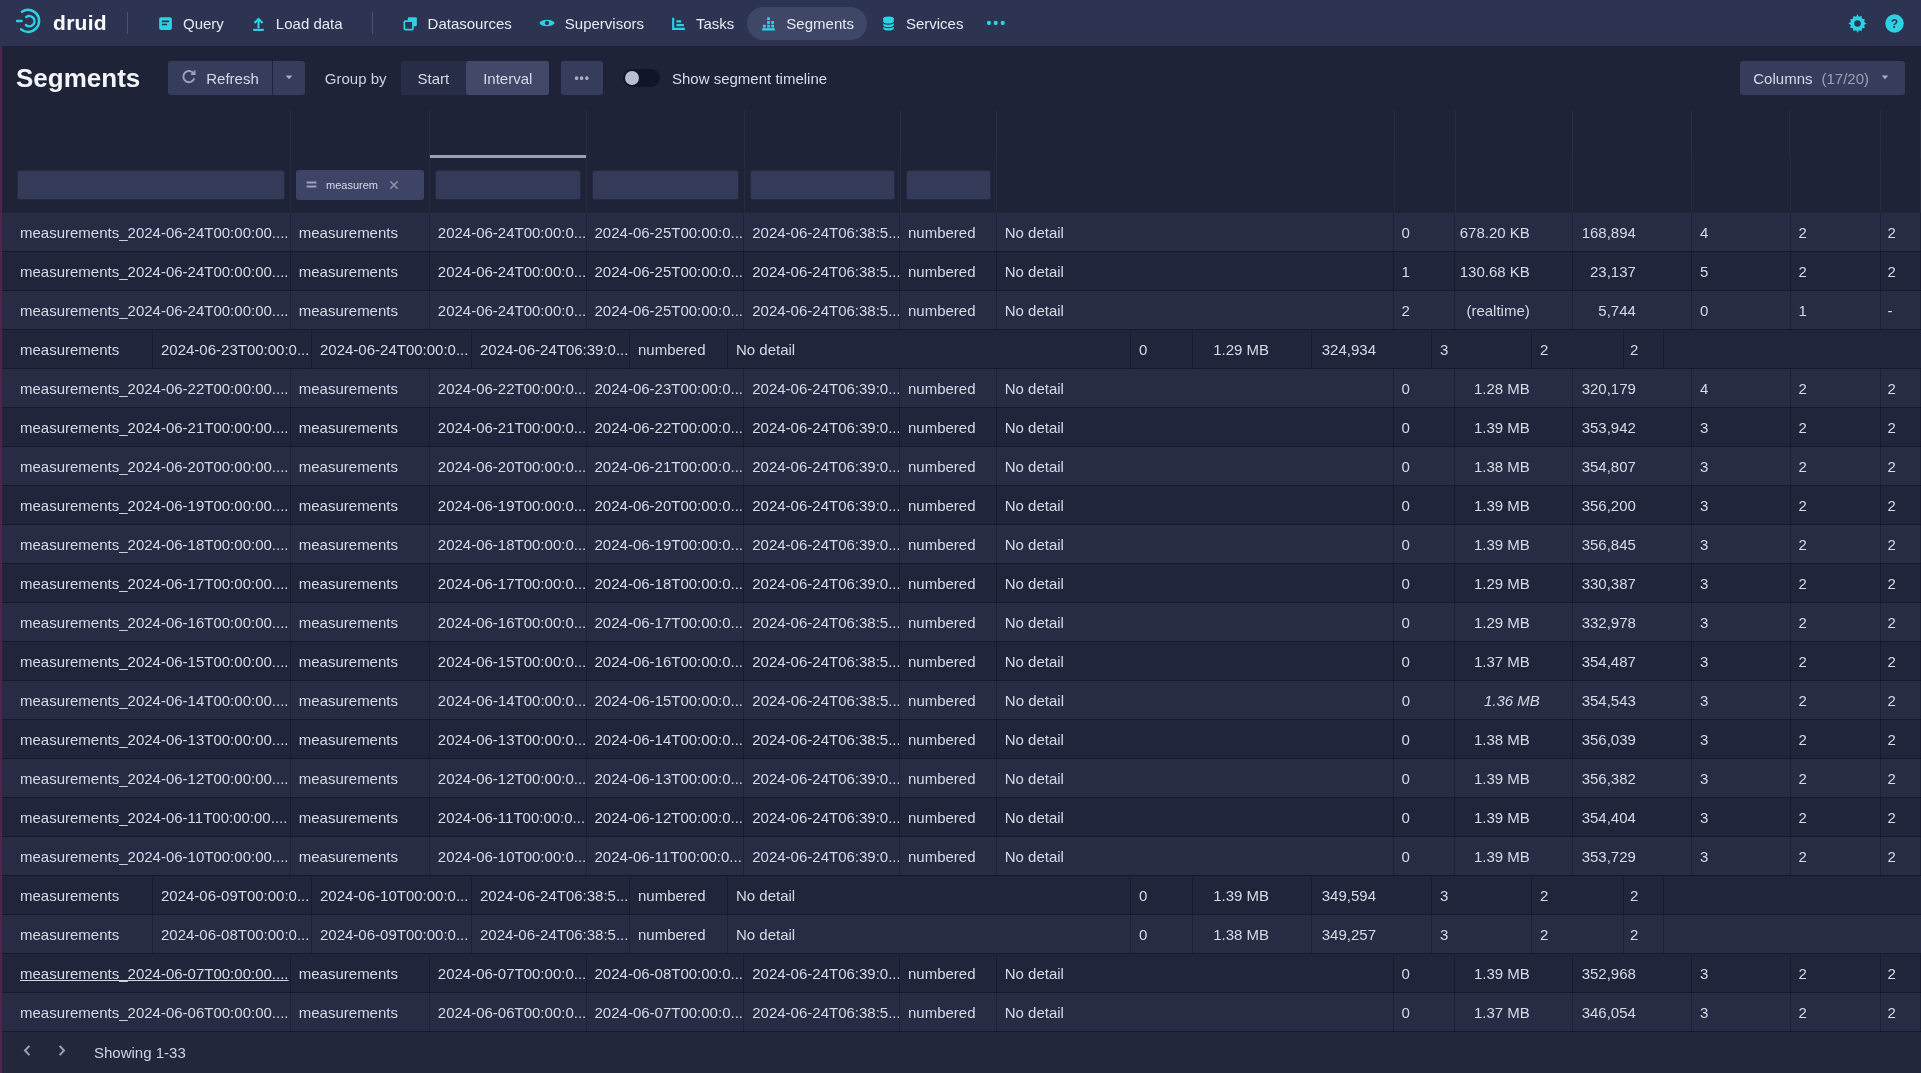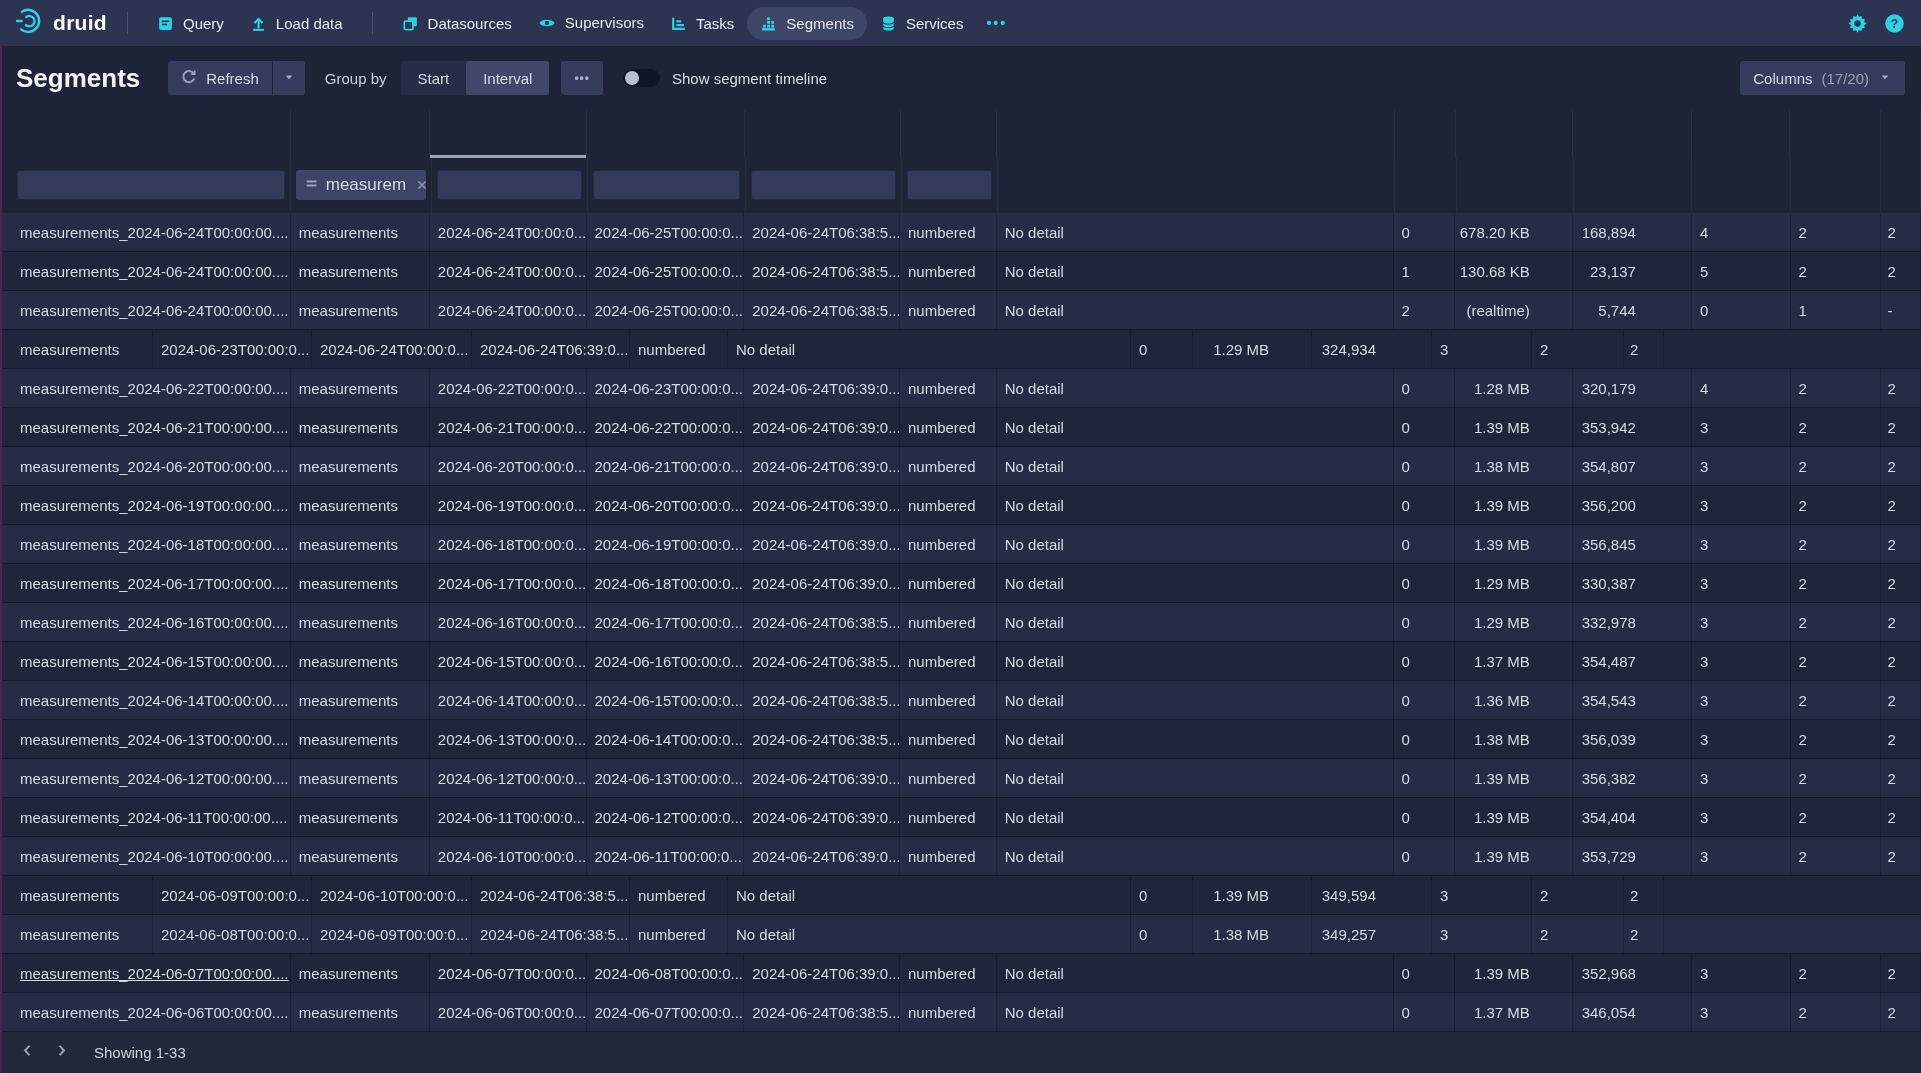--- a/index.html
+++ b/index.html
@@ -16,7 +16,7 @@
   .logo-text { color:#ffffff; font-size:21px; font-weight:600; letter-spacing:.3px; }
   .nav-divider { width:1px; height:22px; background:#4a5170; margin:0 16px; flex:0 0 auto; }
   .nav-items { display:flex; align-items:center; }
-  .nav-item { display:flex; align-items:flex-start; gap:9px; padding:8px 13px; border-radius:18px; color:#e6e9f2; font-size:15px; cursor:pointer; white-space:nowrap; }
+  .nav-item { display:flex; align-items:center; gap:9px; padding:8px 13px; border-radius:18px; color:#e6e9f2; font-size:15px; cursor:pointer; white-space:nowrap; }
   .nav-item.active { background:#3f4767; }
   .nav-item .nicon { display:flex; align-items:center; }
   .nav-more { color:#2bd2e4; font-size:14px; letter-spacing:2px; padding:8px 10px; cursor:pointer; font-weight:bold; }

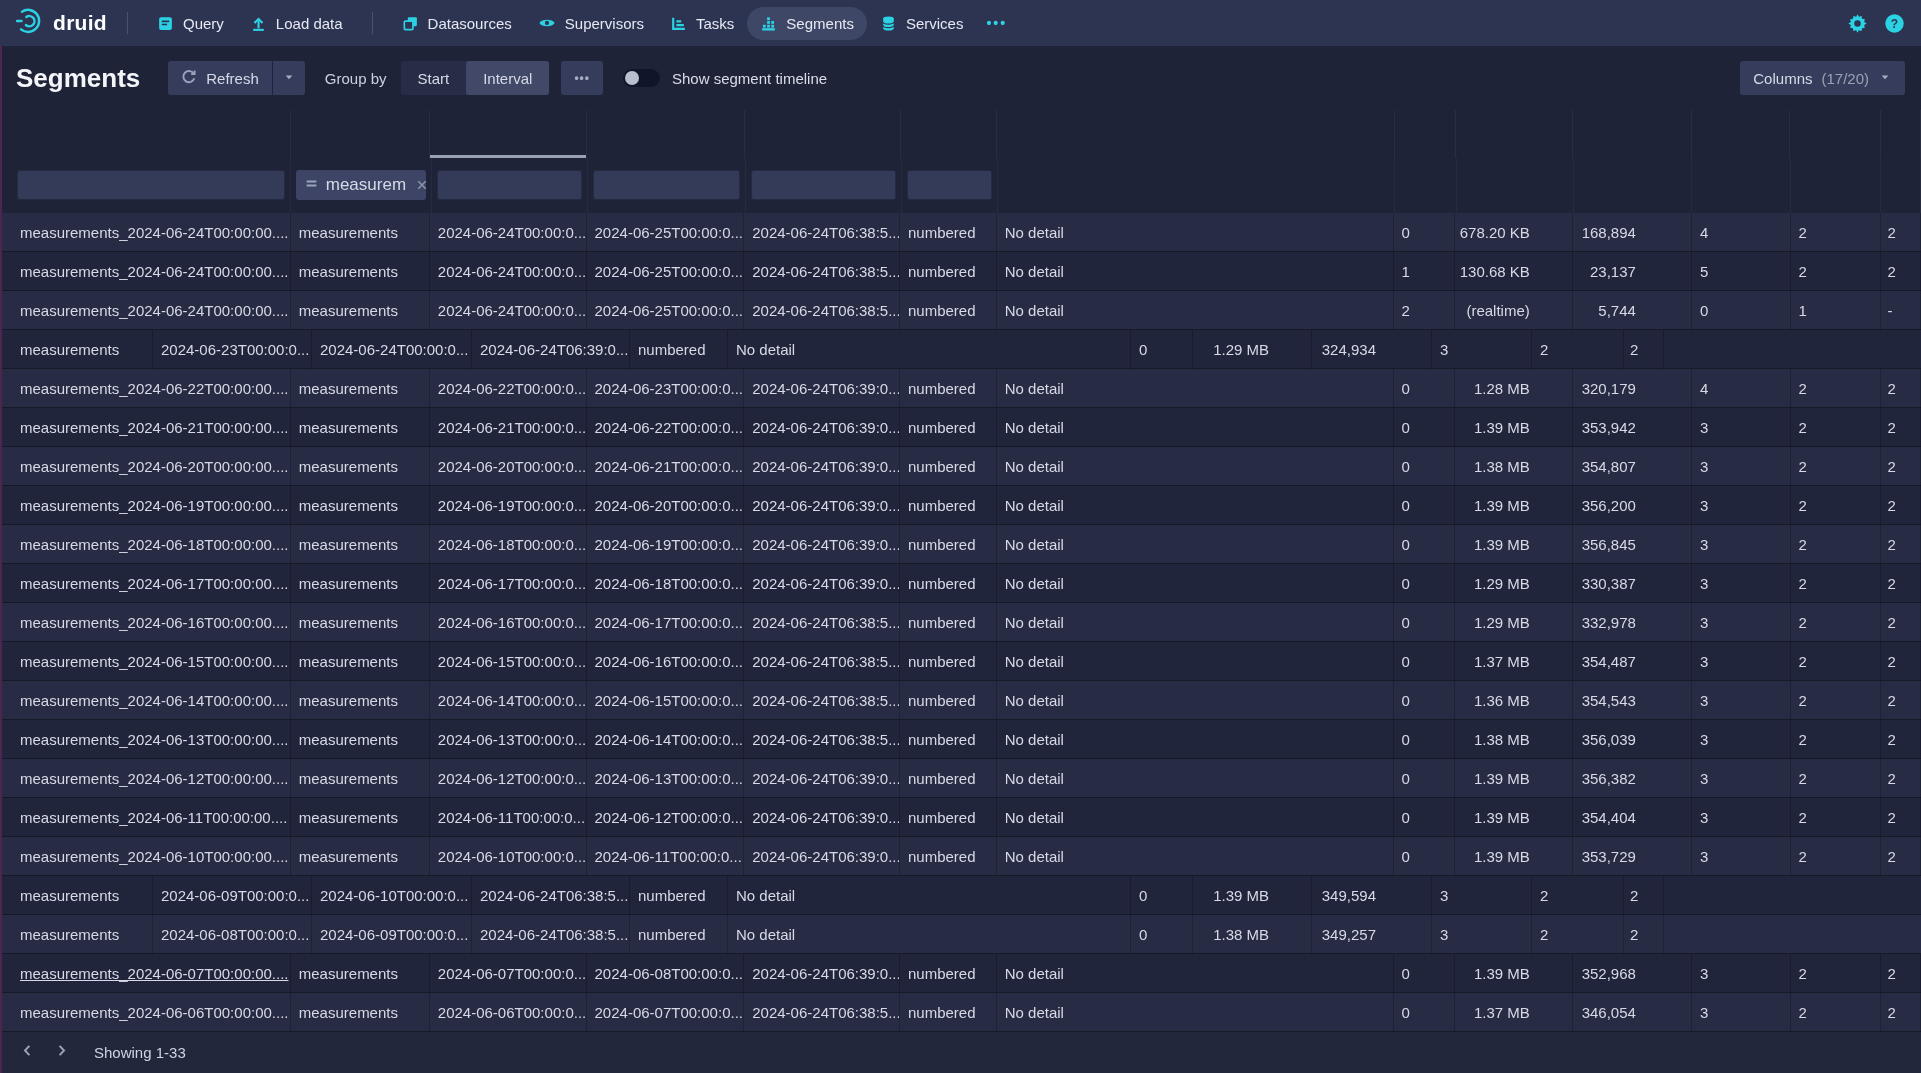--- a/index.html
+++ b/index.html
@@ -50,7 +50,7 @@
   .filter-row { height:55px; }
   .fcell { border-right:1px solid rgba(255,255,255,.04); padding:12px 5px 0 5px; }
   .finput { height:30px; width:100%; background:#343b59; border:none; border-radius:3px; box-shadow:inset 0 0 0 1px rgba(0,0,0,.28); outline:none; color:#d6dae6; font-size:14px; padding:0 8px; font-family:"Liberation Sans",sans-serif; }
-  .ftag { height:30px; background:#3d4466; border-radius:3px; display:flex; align-items:center; padding:0 9px; gap:8px; font-size:17px; color:#d6dae6; cursor:pointer; }
+  .ftag { height:30px; background:#3d4466; border-radius:3px; display:flex; align-items:center; padding:0 9px; gap:8px; font-size:11px; color:#d6dae6; cursor:pointer; }
   .ftag .closer { display:flex; align-items:center; cursor:pointer; margin-left:2px; }
   .rows { }
   .row { height:39px; display:flex; align-items:center; padding-left:12px; font-size:15px; color:#d6dae6; width:1921px; box-shadow:inset 0 -1px 0 #151a29; }

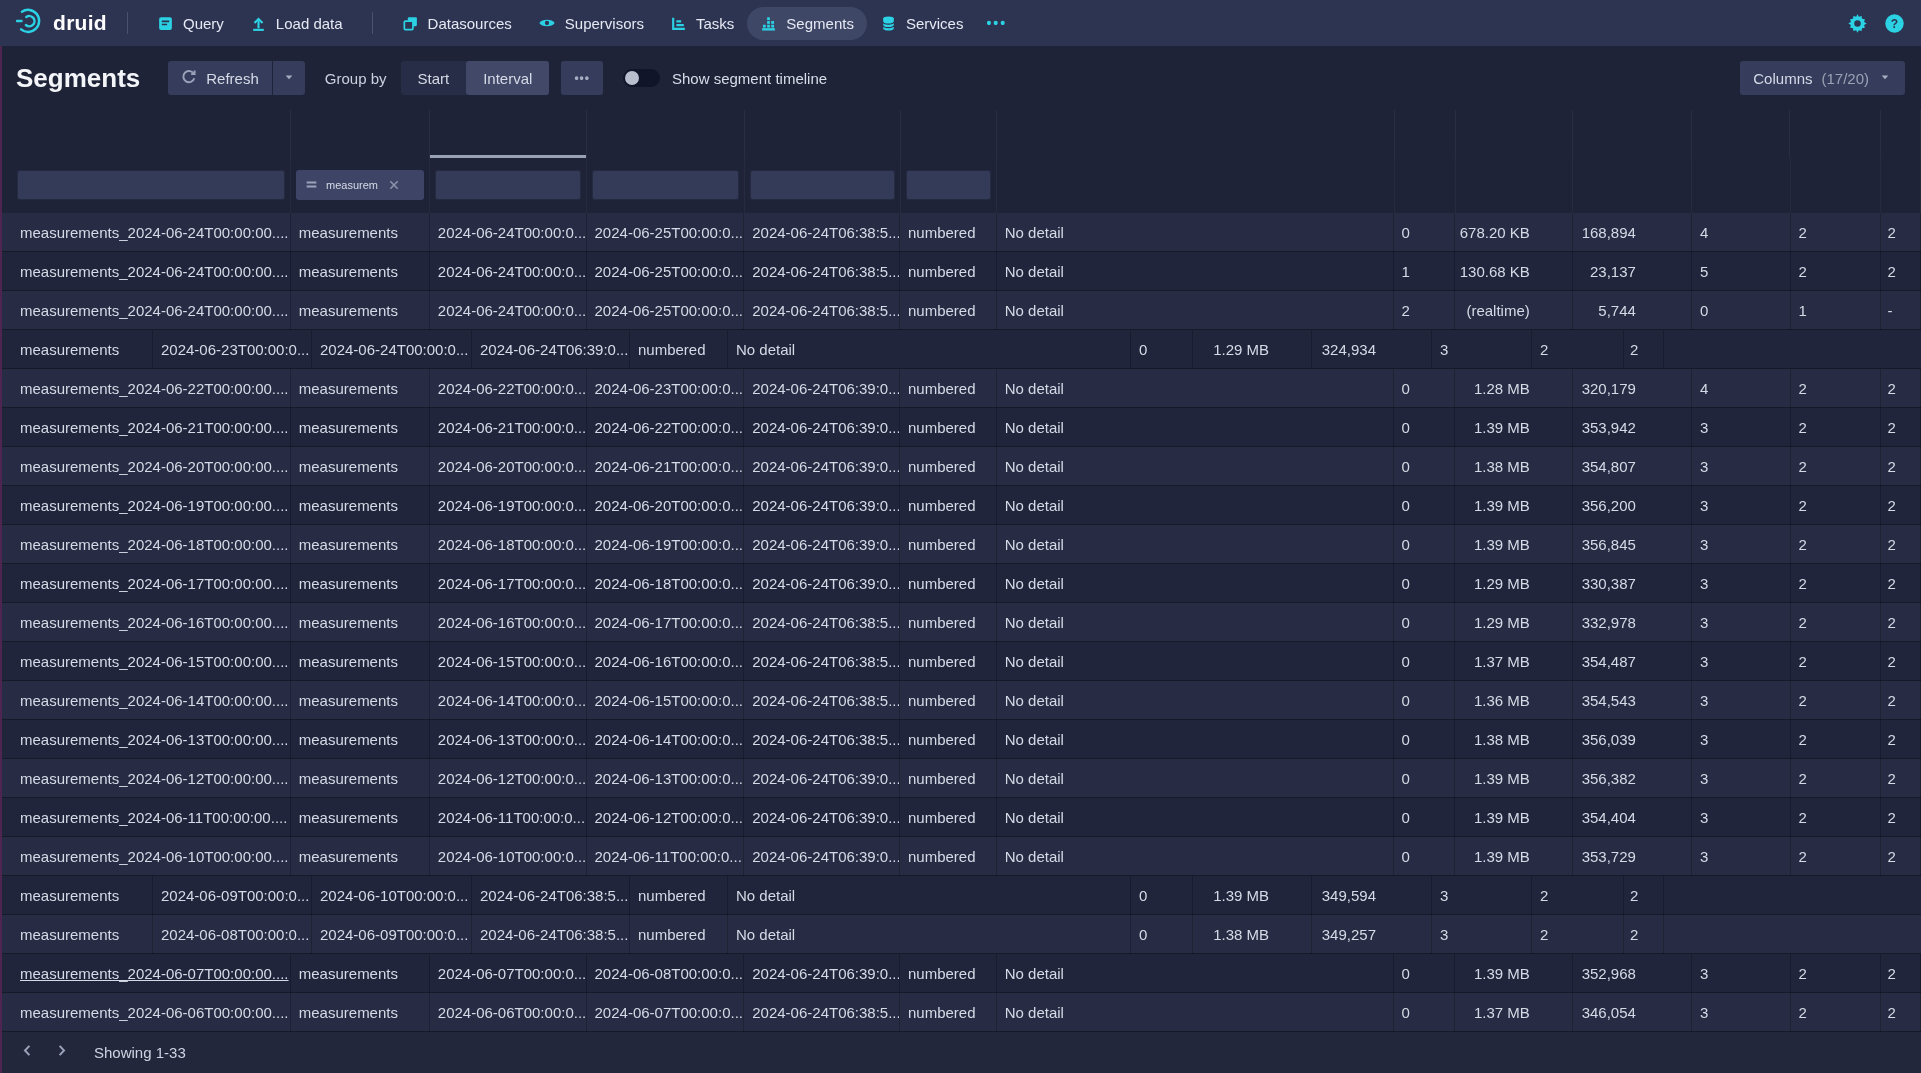--- a/index.html
+++ b/index.html
@@ -465,7 +465,7 @@
         <div class="td" style="width: 98px;">numbered</div>
         <div class="td" style="width: 403px;">No detail</div>
         <div class="td" style="width: 62px;">0</div>
-        <div class="td right" style="width: 119px; padding-right: 42px;">1.36 MB</div>
+        <div class="td right" style="width: 119px; padding-right: 32px; font-style: italic;">1.36 MB</div>
         <div class="td right" style="width: 120px; padding-right: 55px;">354,543</div>
         <div class="td" style="width: 100px;">3</div>
         <div class="td" style="width: 92px;">2</div>

